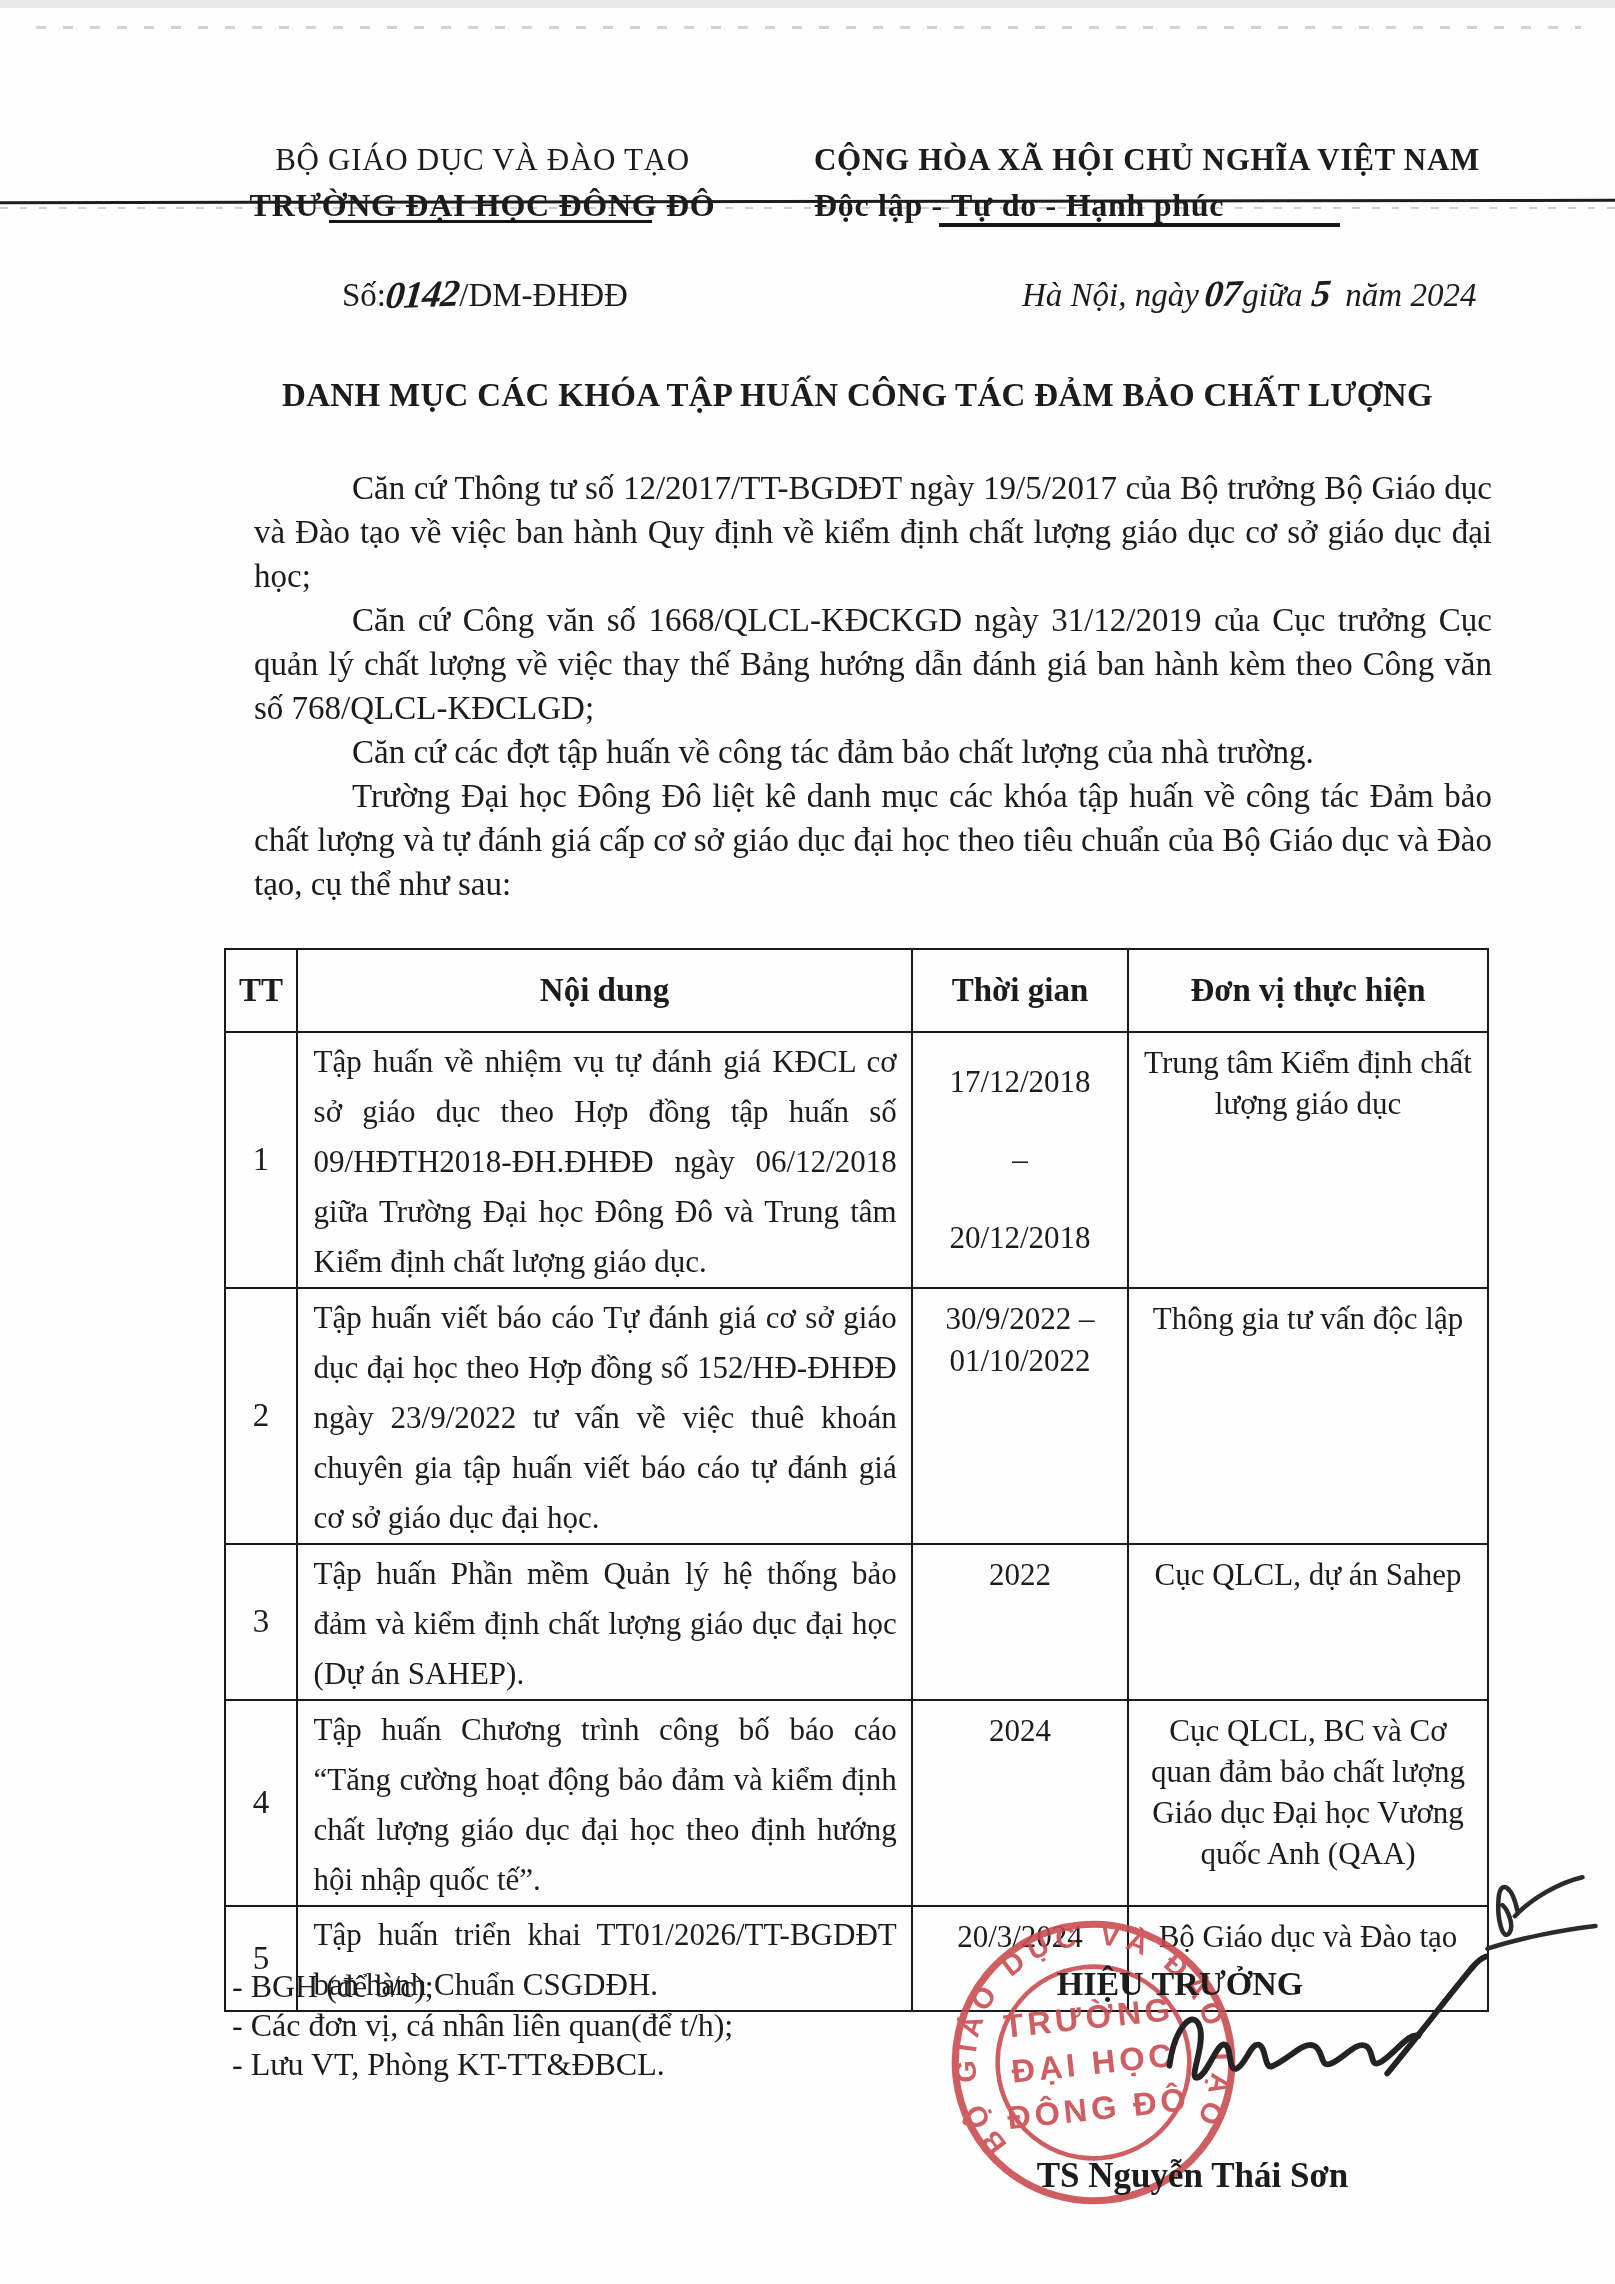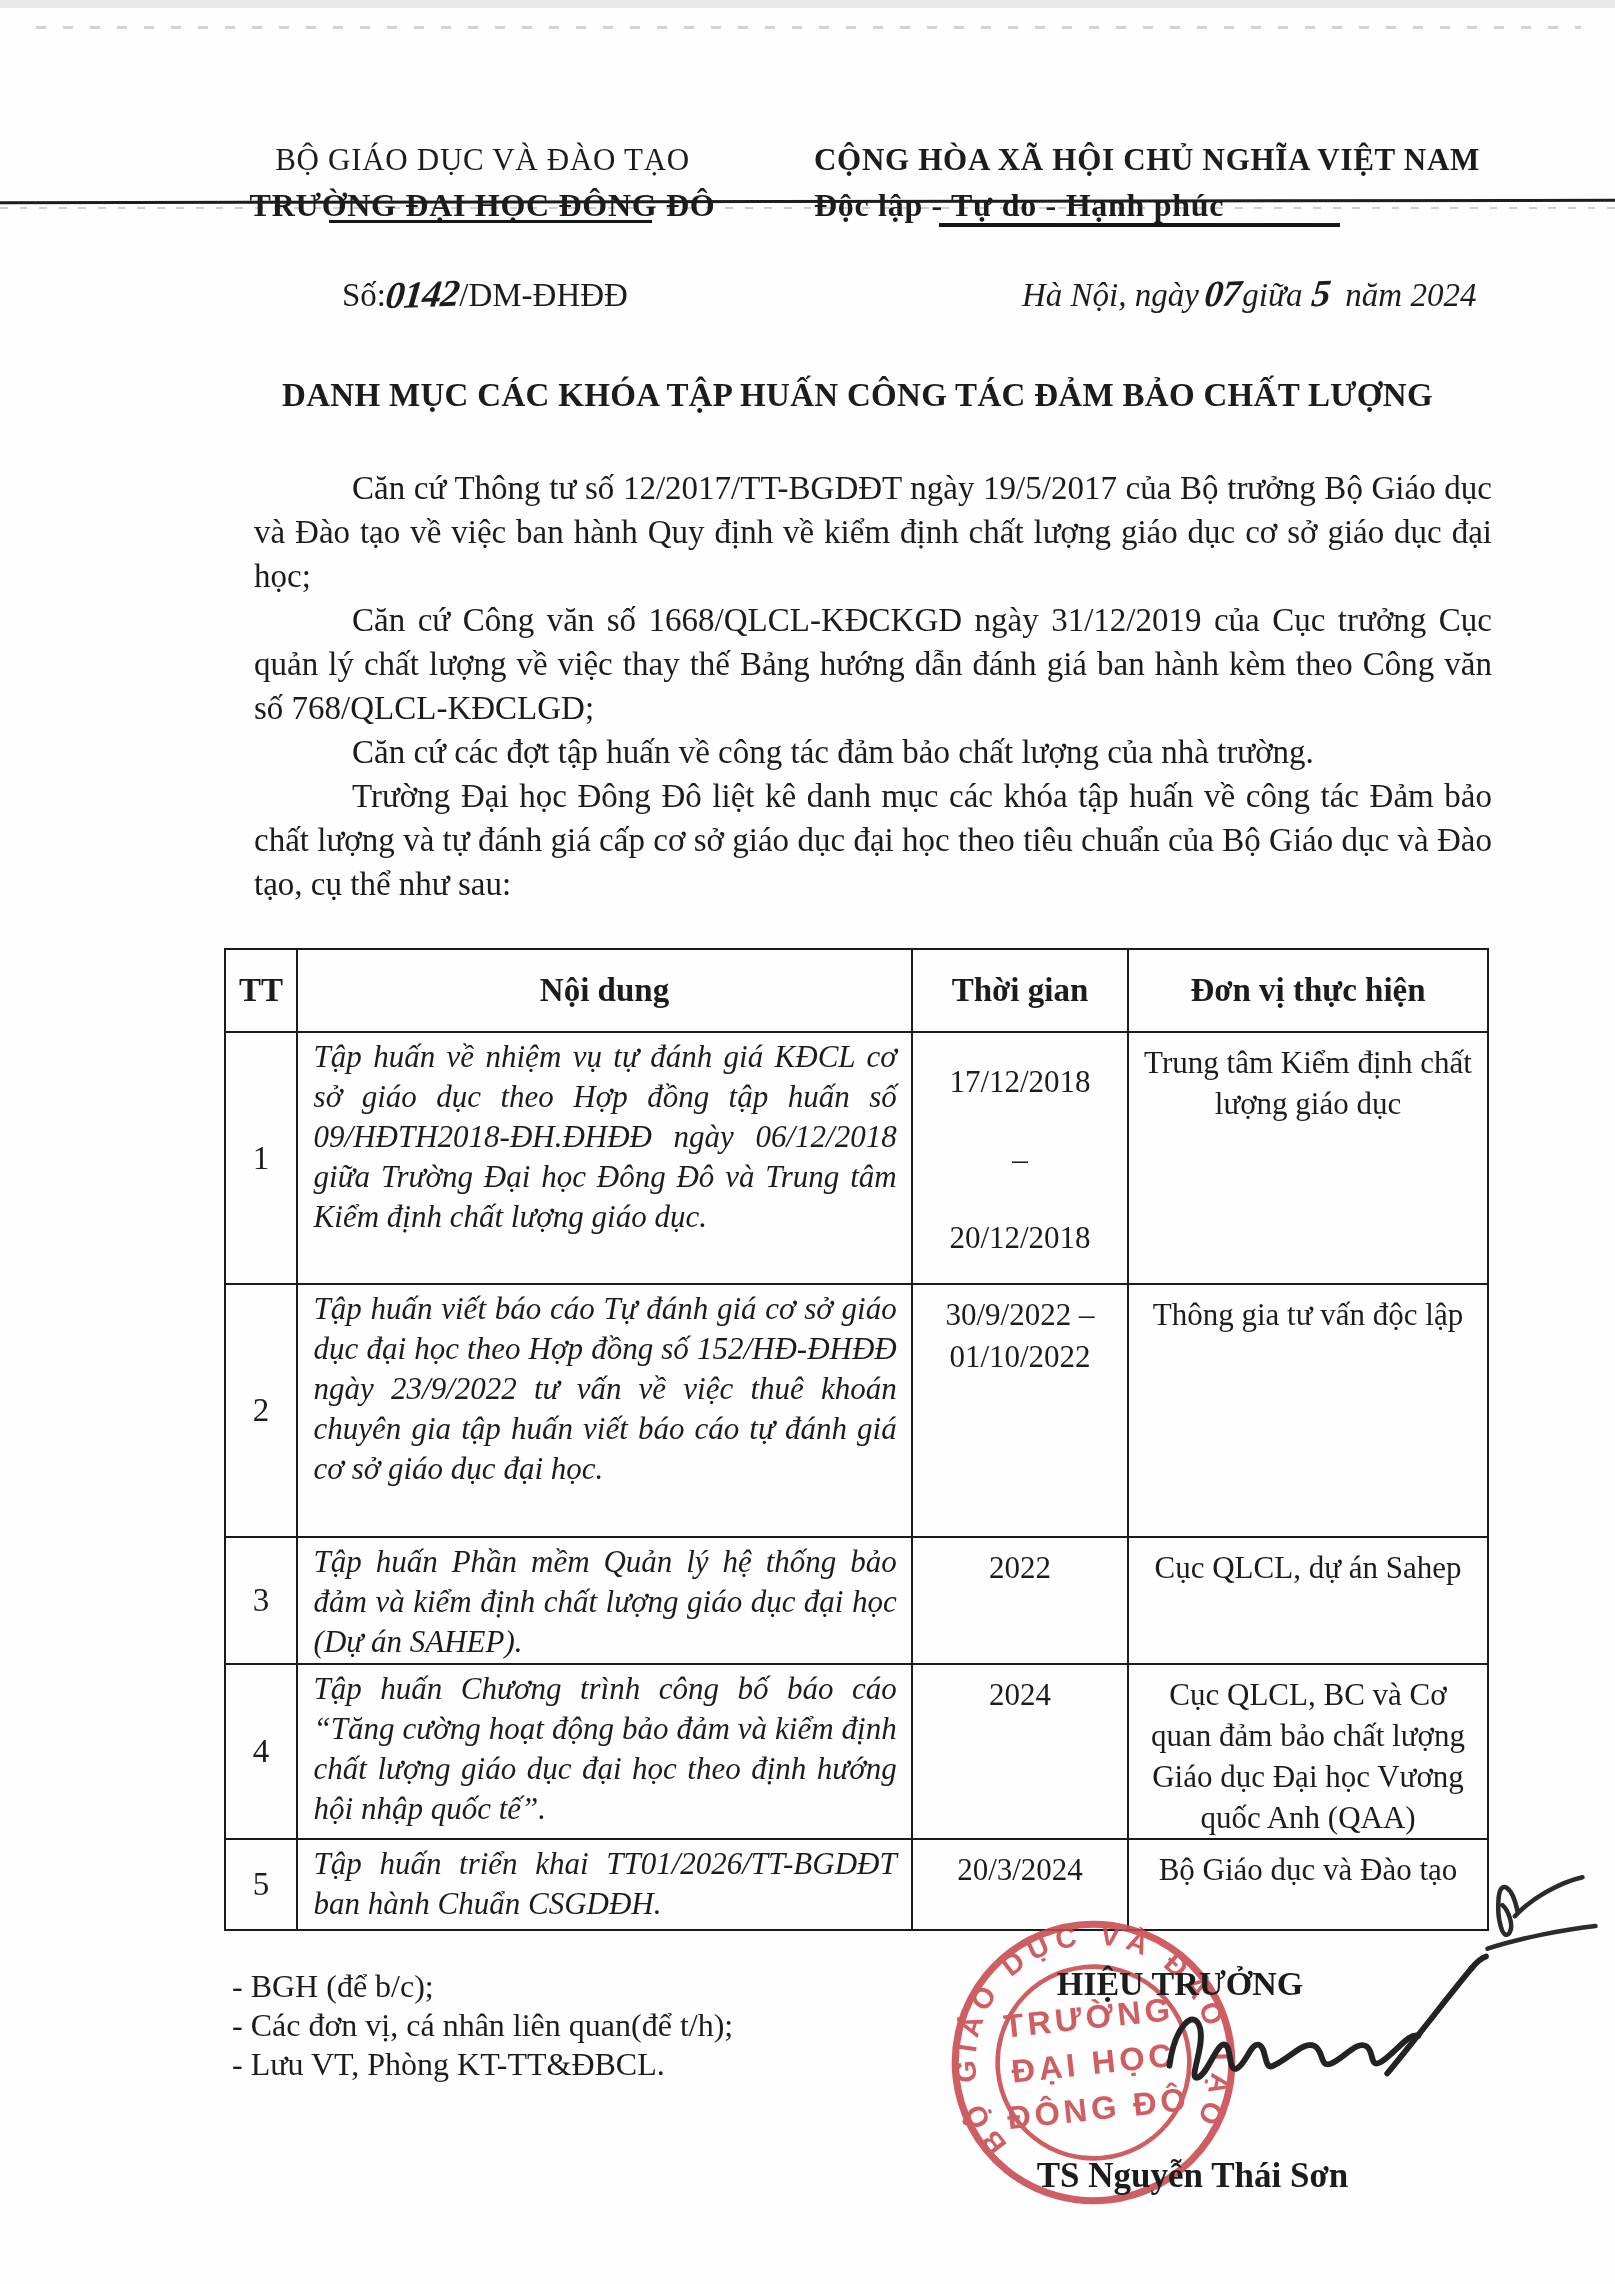--- a/index.html
+++ b/index.html
@@ -51,7 +51,7 @@
   tr.r1 { height:252px; } tr.r2 { height:253px; } tr.r3 { height:127px; }
   tr.r4 { height:165px; } tr.r5 { height:91px; }
   td.c-tt   { text-align:center; vertical-align:middle; font-size:33px; }
-  td.c-nd   { vertical-align:top; text-align:justify; line-height:40px; padding:3.9px 14.3px 0 15.6px;font-style:italic; }
+  td.c-nd   { vertical-align:top; text-align:justify; line-height:50px; padding:3.9px 14.3px 0 15.6px; }
   td.c-time { vertical-align:top; text-align:center; line-height:42px; padding-top:9px; white-space:pre-line; }
   td.c-unit { vertical-align:top; text-align:center; line-height:41px; padding:9px 6.5px 0 6.5px; }
   tr.r1 td.c-time { line-height:78px; padding-top:10.4px; }

